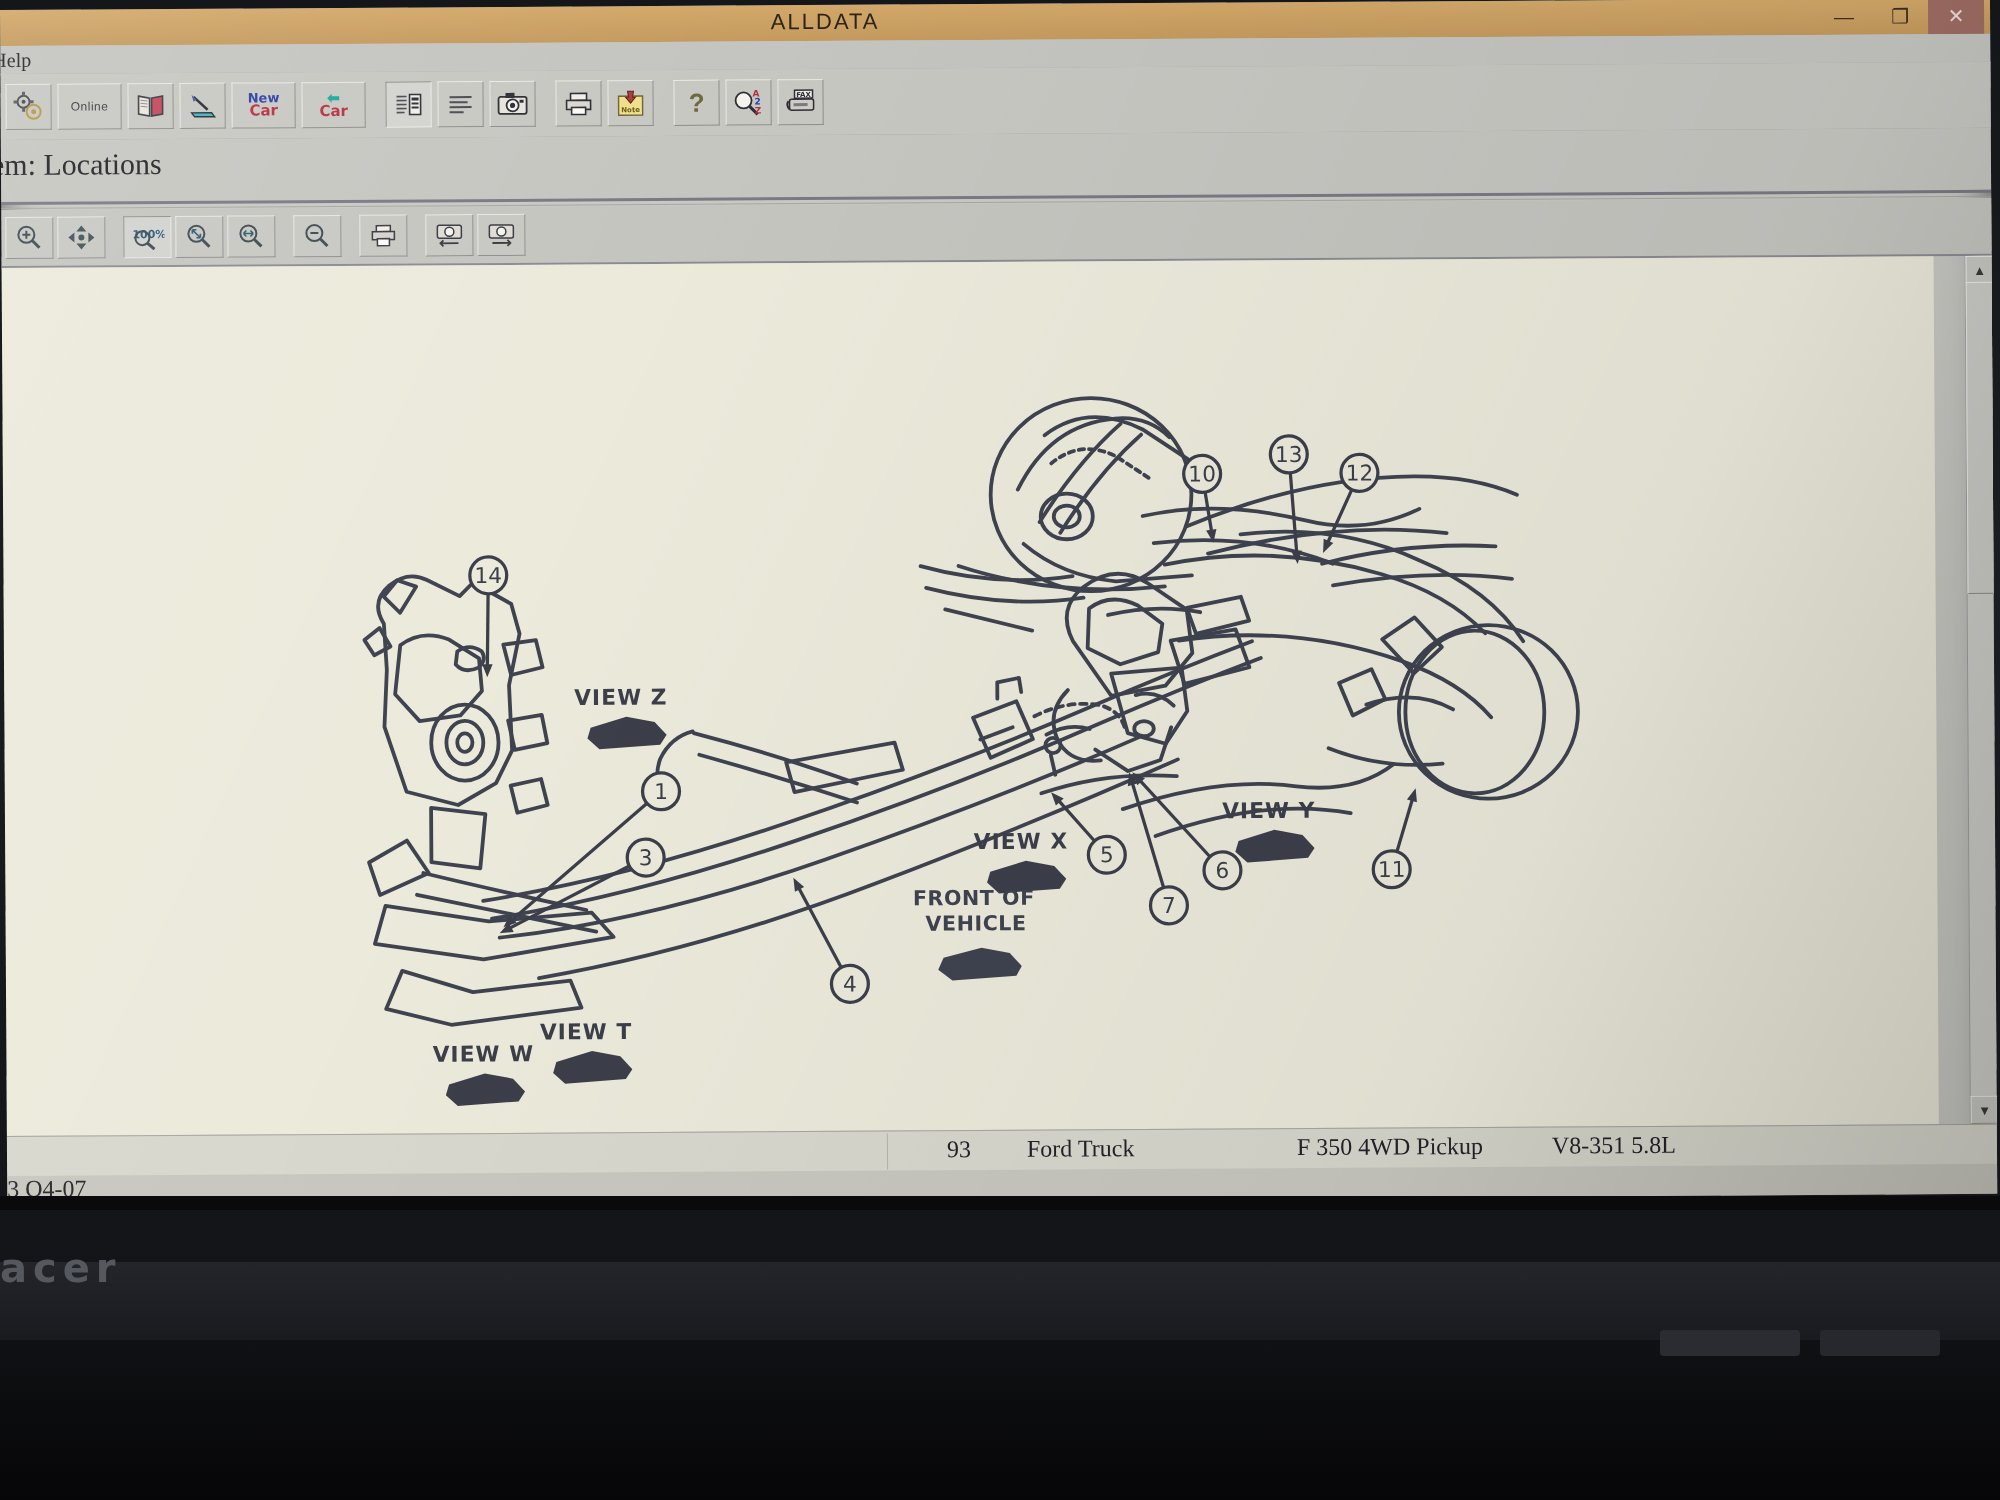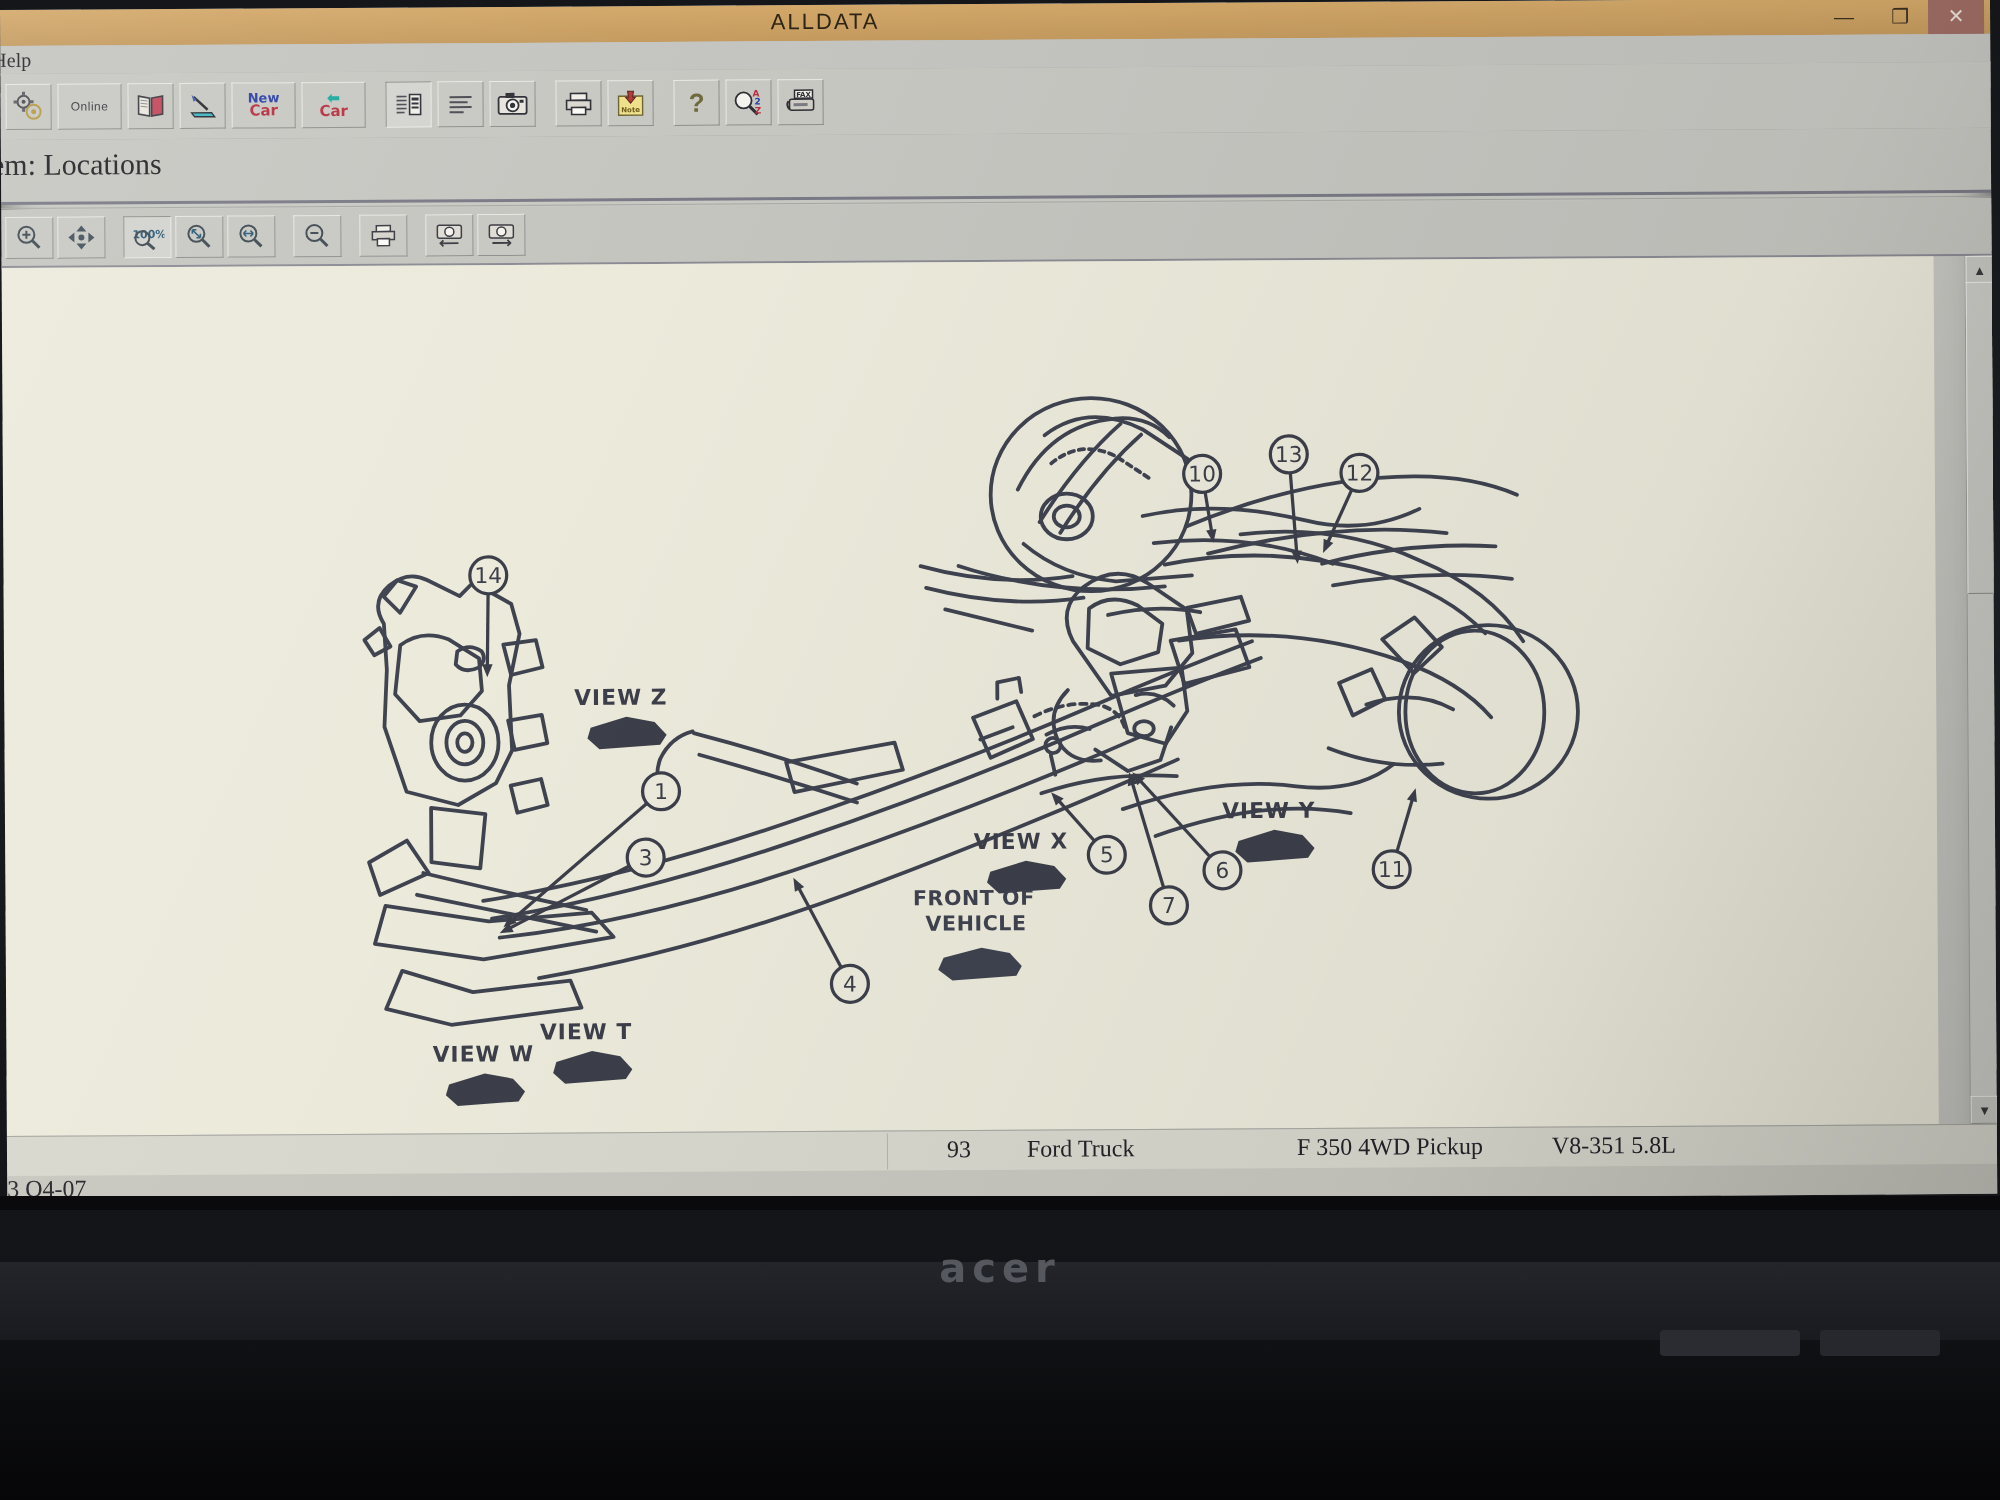--- a/index.html
+++ b/index.html
@@ -16,7 +16,7 @@
   #hinge{position:absolute;left:0;top:1196px;width:2000px;height:14px;background:#0a0a0c;}
   #base{position:absolute;left:0;top:1262px;width:2000px;height:238px;
         background:linear-gradient(180deg,#23252a 0%,#15171b 45%,#0d0e11 100%);}
-  #acer{position:absolute;left:0;top:1245px;width:2000px;text-align:center;color:#5f6268;
+  #acer{position:absolute;left:0;top:1245px;width:2000px;text-align:left;color:#5f6268;
         font-family:"DejaVu Sans",sans-serif;font-size:40px;letter-spacing:6px;font-weight:600;opacity:.85;}
   #baseShelf{position:absolute;left:0;top:1340px;width:2000px;height:160px;background:linear-gradient(180deg,#101114,#060608);}
   #footL{position:absolute;left:1660px;top:1330px;width:140px;height:26px;background:#2a2c31;border-radius:4px;}

